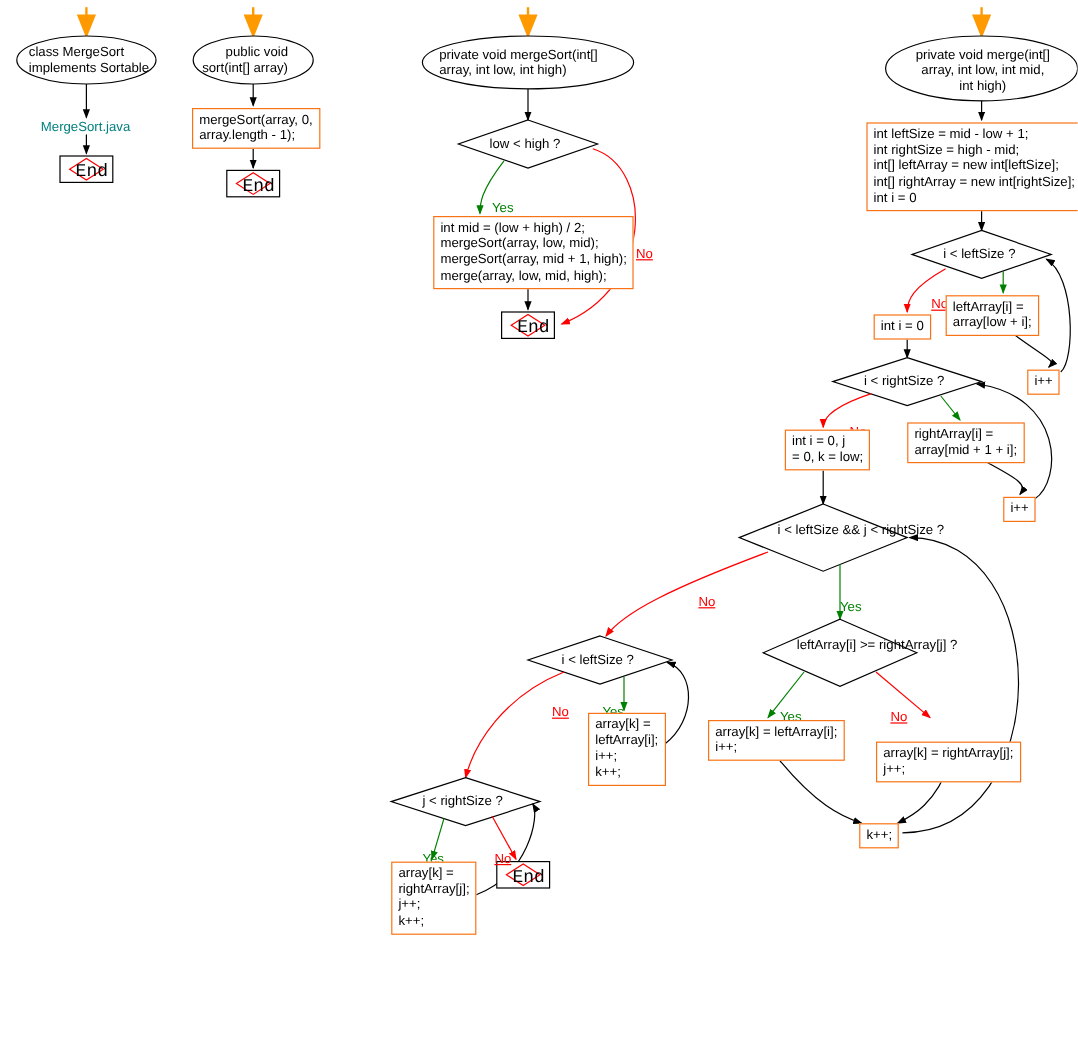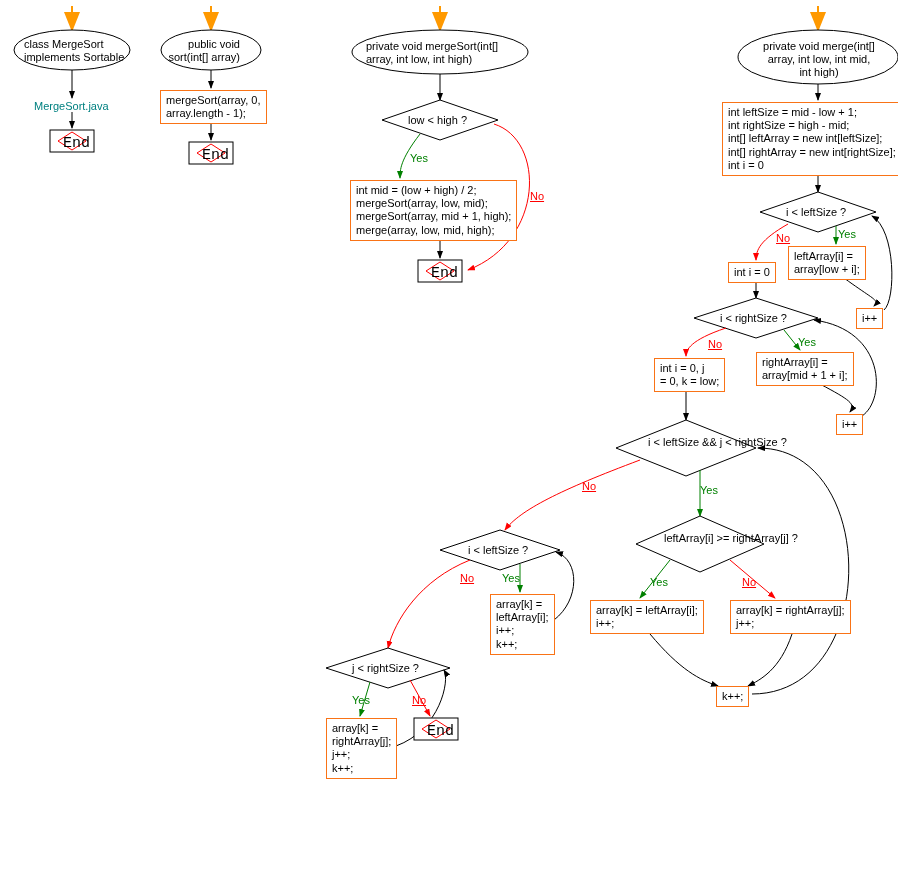--- a/index.html
+++ b/index.html
@@ -38,6 +38,7 @@
     position: absolute;
     font-size: 11px;
     font-family: Arial, sans-serif;
+    margin-top: 16px;
   }
   .lbl-yes { color: #008000; }
   .lbl-no  { color: #ff0000; text-decoration: underline; }

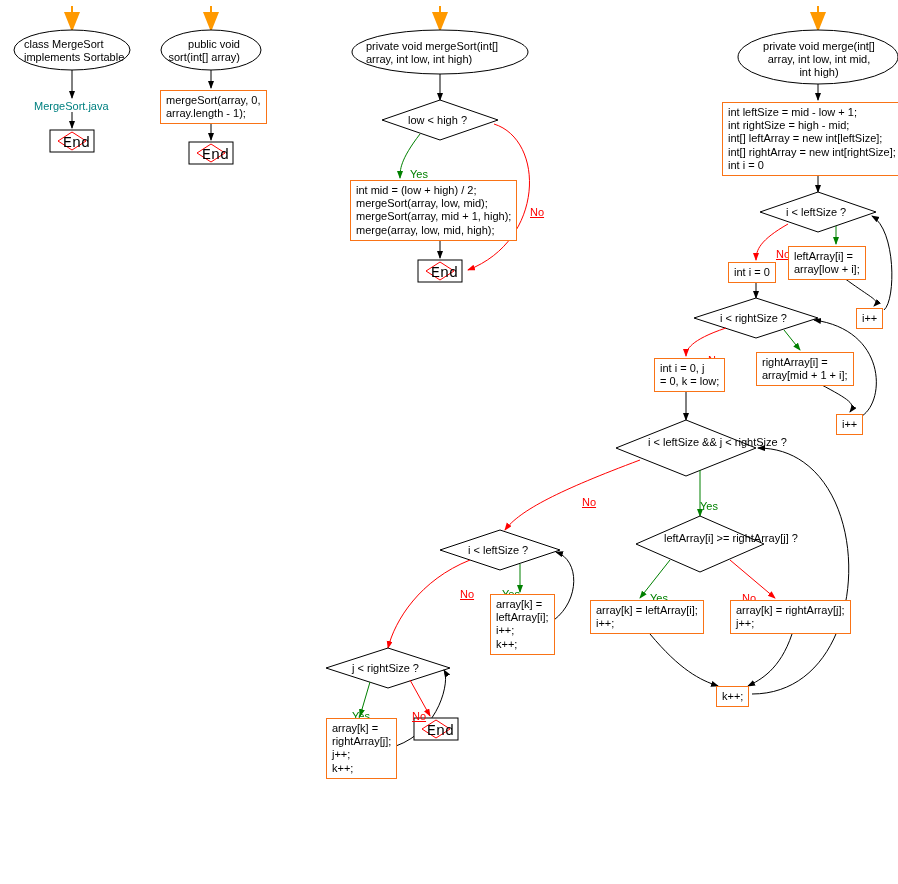--- a/index.html
+++ b/index.html
@@ -189,7 +189,7 @@
 <div class="decision" style="left:408px; top:114px;">low &lt; high ?</div>
 <div class="edge-label lbl-yes" style="left:410px; top:152px;">Yes</div>
 <div class="edge-label lbl-no" style="left:530px; top:190px;">No</div>
-<div class="rect-node" style="left:350px; top:180px;">int mid = (low + high) / 2;
+<div class="rect-node" style="left:361px; top:180px;">int mid = (low + high) / 2;
 mergeSort(array, low, mid);
 mergeSort(array, mid + 1, high);
 merge(array, low, mid, high);</div>

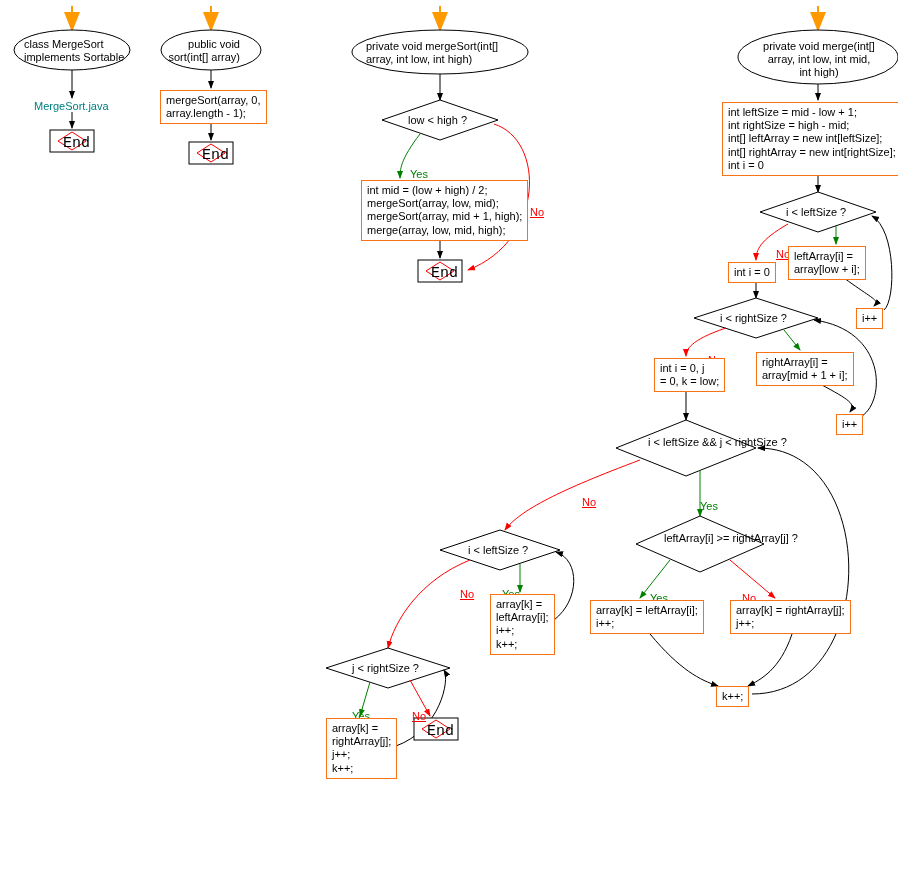--- a/index.html
+++ b/index.html
@@ -232,7 +232,7 @@
 <div class="edge-label lbl-no" style="left:742px; top:576px;">No</div>
 <div class="rect-node" style="left:590px; top:600px;">array[k] = leftArray[i];
 i++;</div>
-<div class="rect-node" style="left:730px; top:600px;">array[k] = rightArray[j];
+<div class="rect-node" style="left:730px; top:618px;">array[k] = rightArray[j];
 j++;</div>
 <div class="rect-node" style="left:716px; top:686px;">k++;</div>
 

